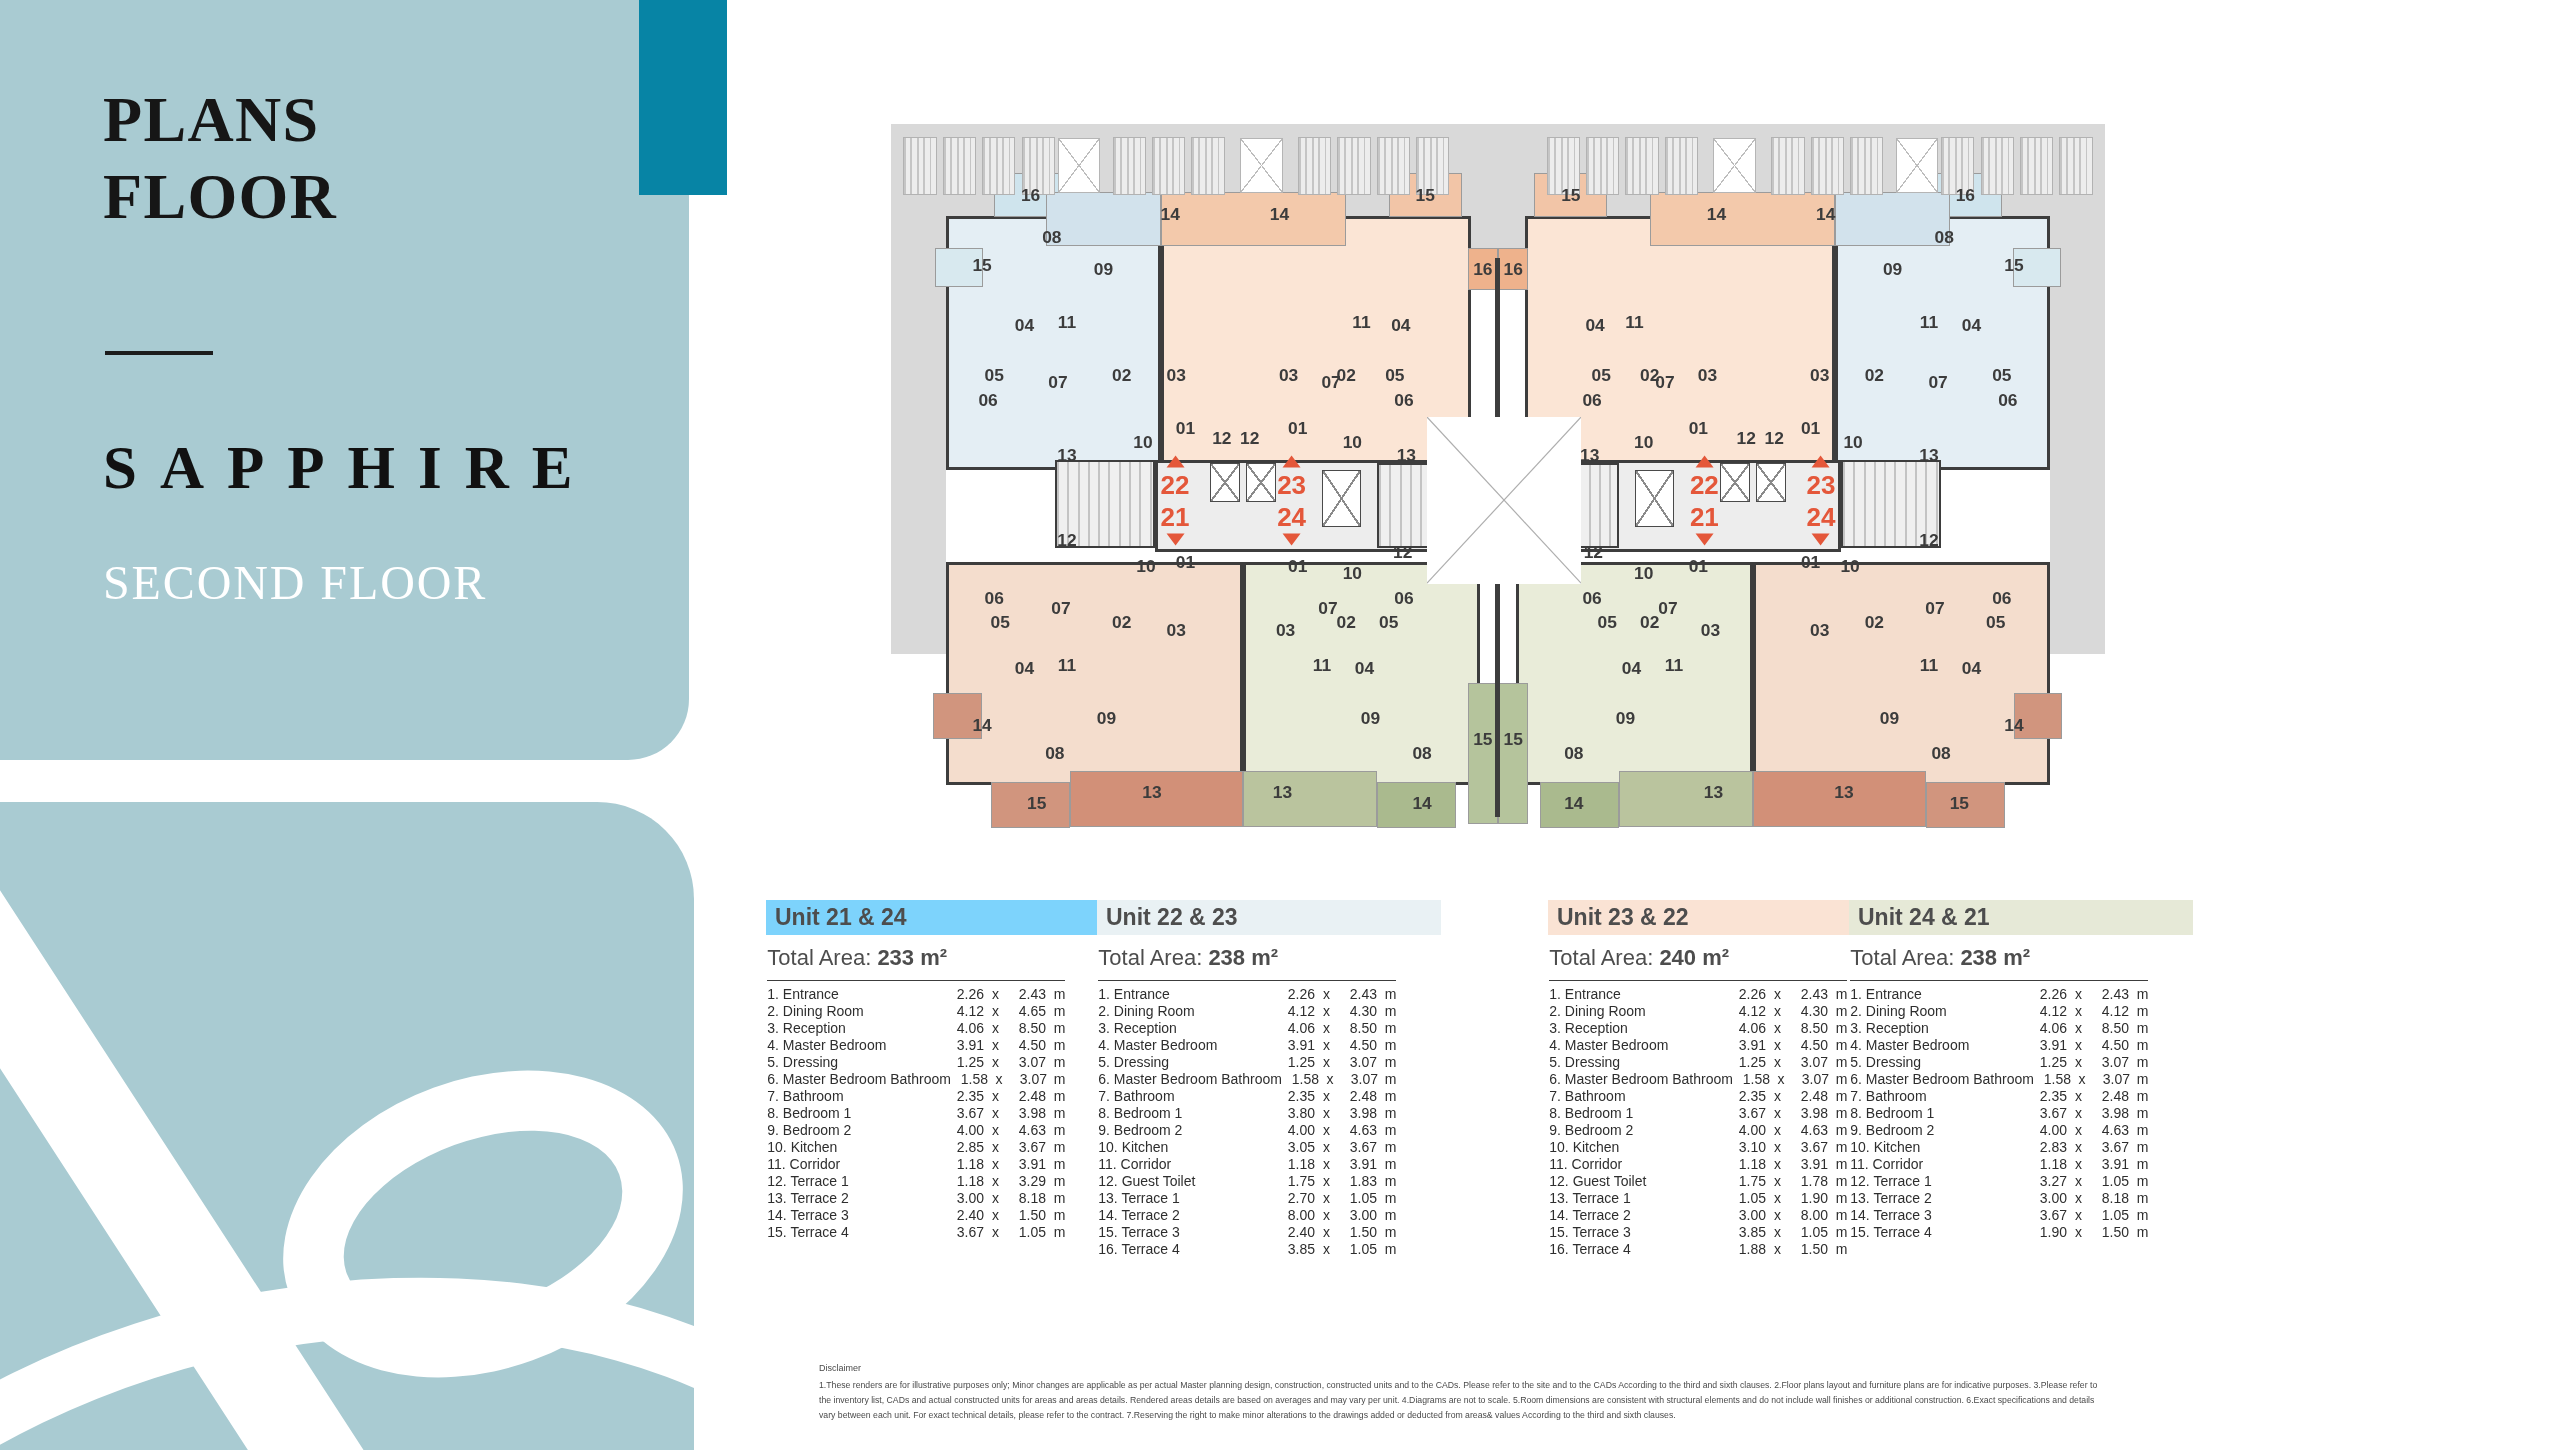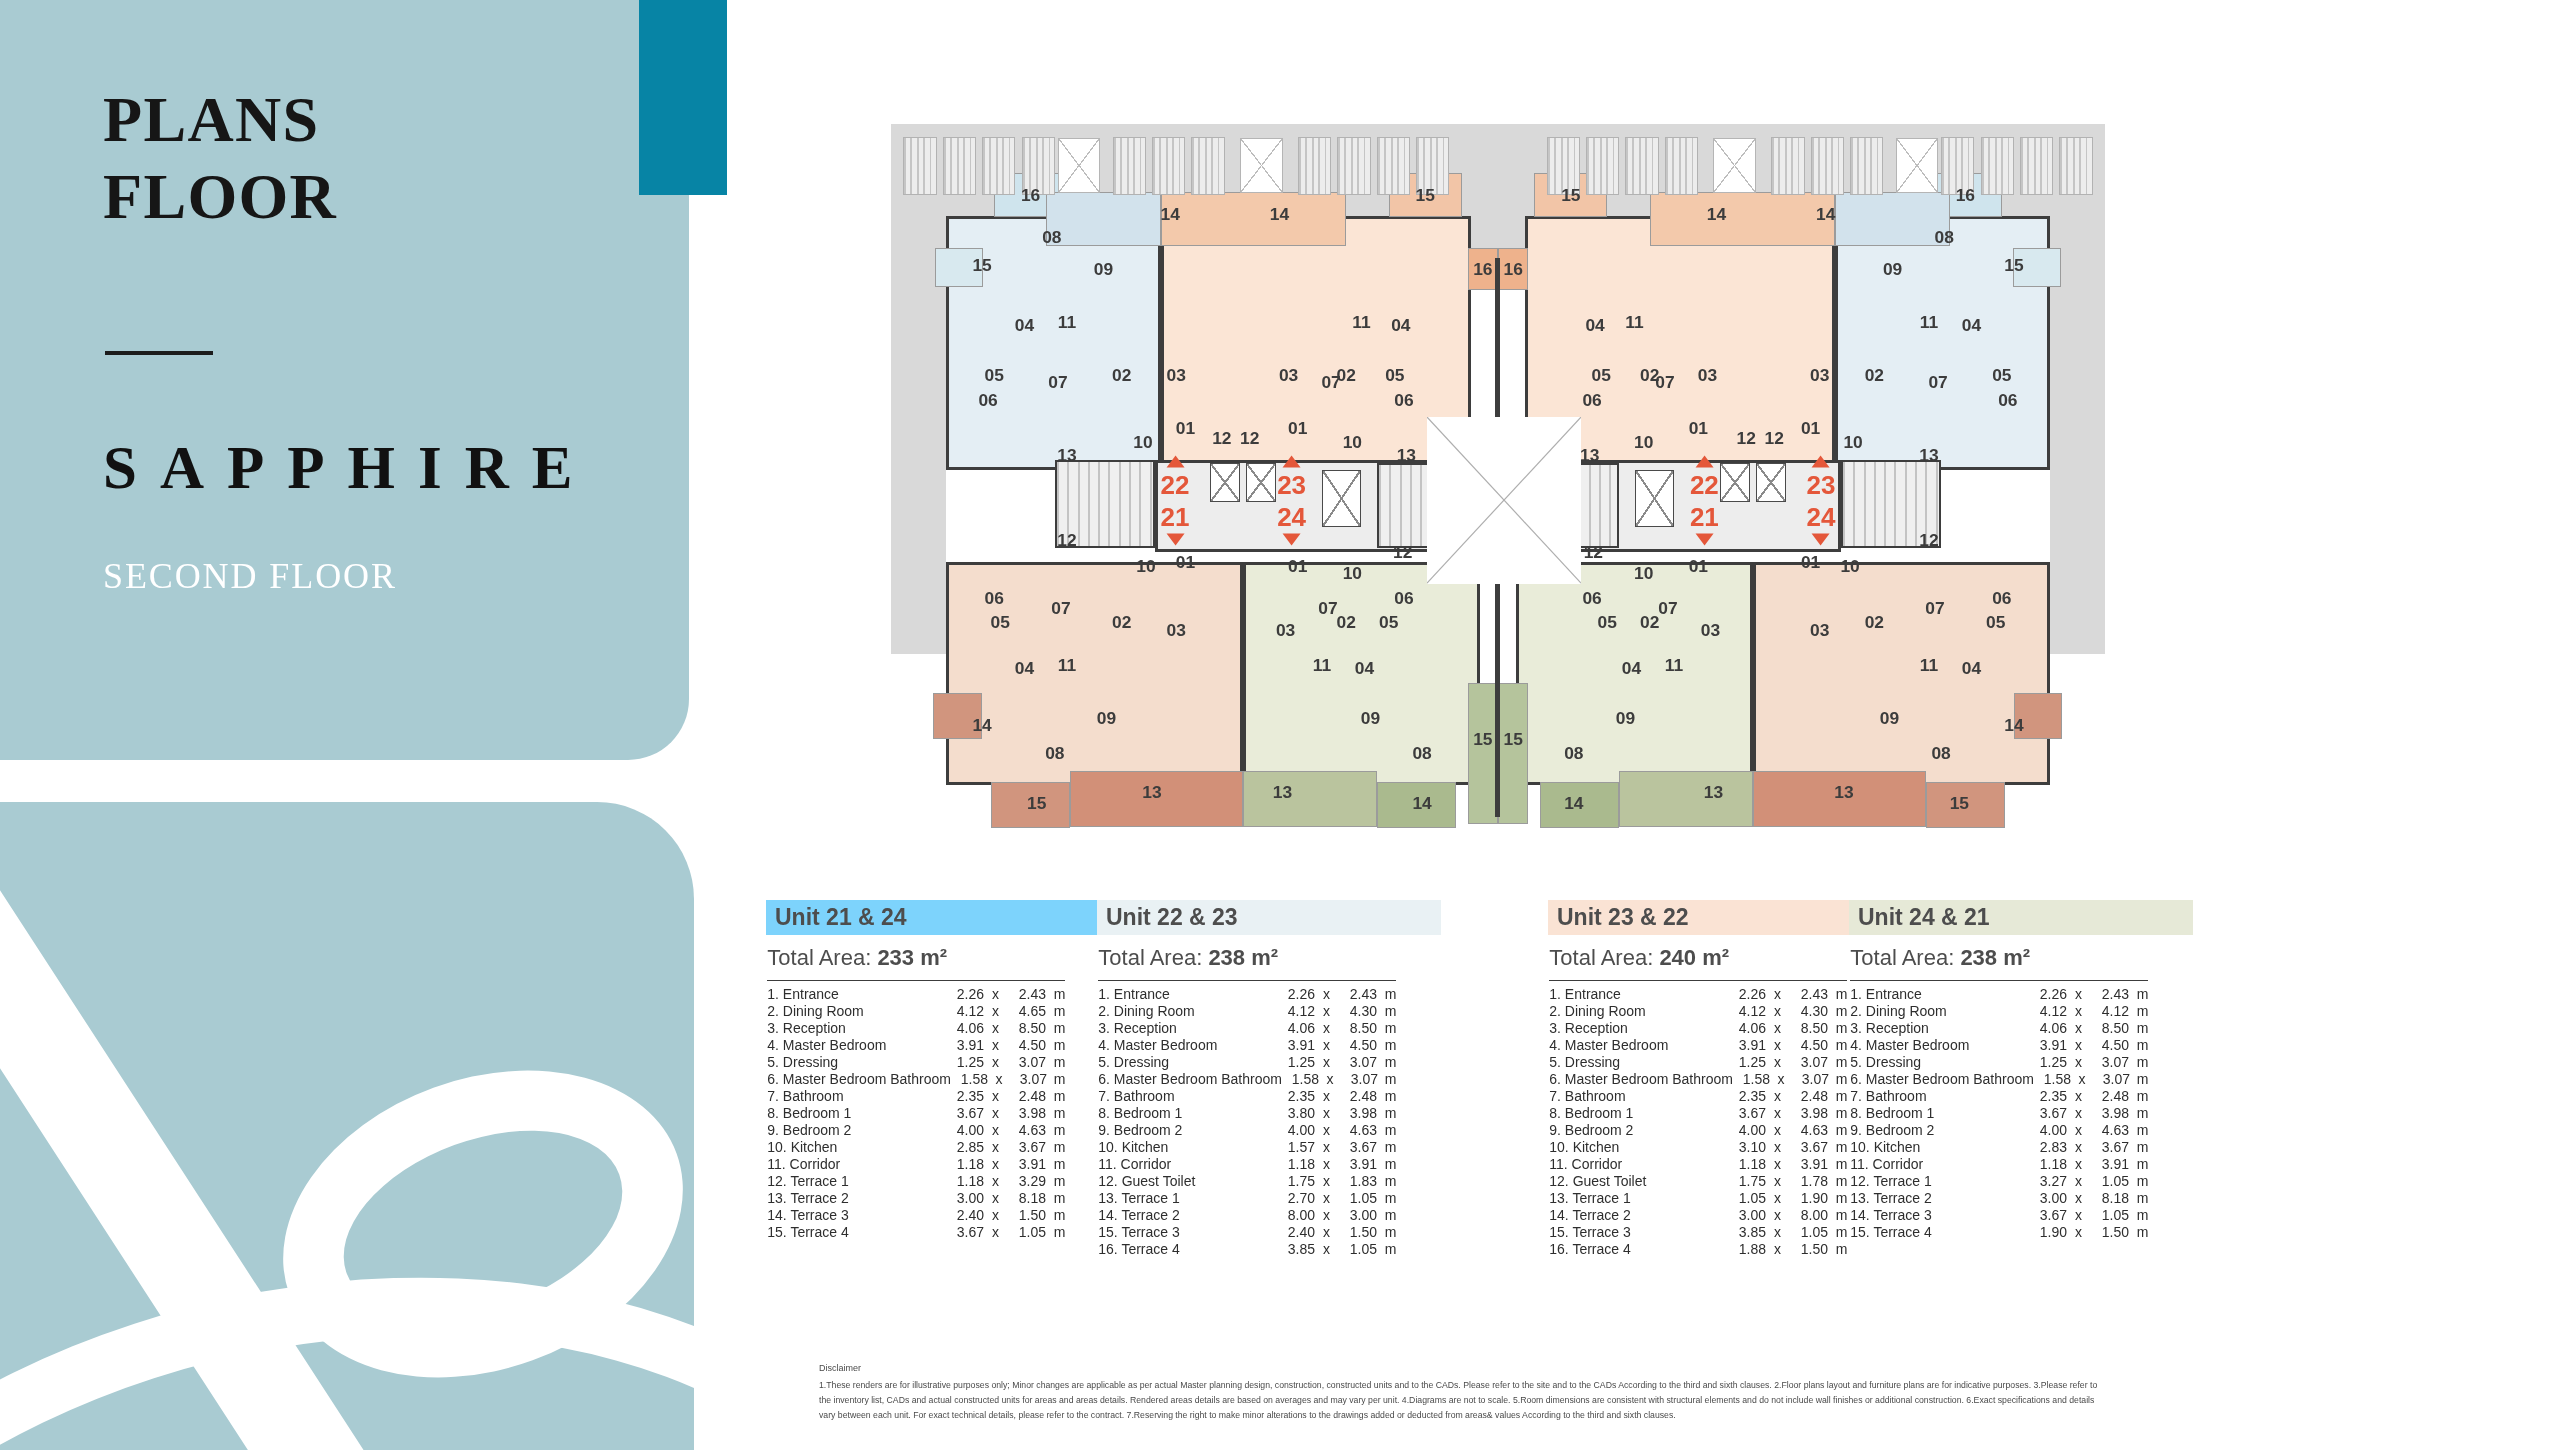--- a/index.html
+++ b/index.html
@@ -27,7 +27,7 @@
   .sb-floor{
     position:absolute;left:103px;top:555px;
     font-family:"Liberation Serif","DejaVu Serif",serif;
-    font-size:36px;color:#ffffff;letter-spacing:1.9px;white-space:nowrap;
+    font-size:48px;color:#ffffff;letter-spacing:1.9px;white-space:nowrap;
   }
   .panel-bottom{
     position:absolute;left:0;top:802px;width:694px;height:649px;

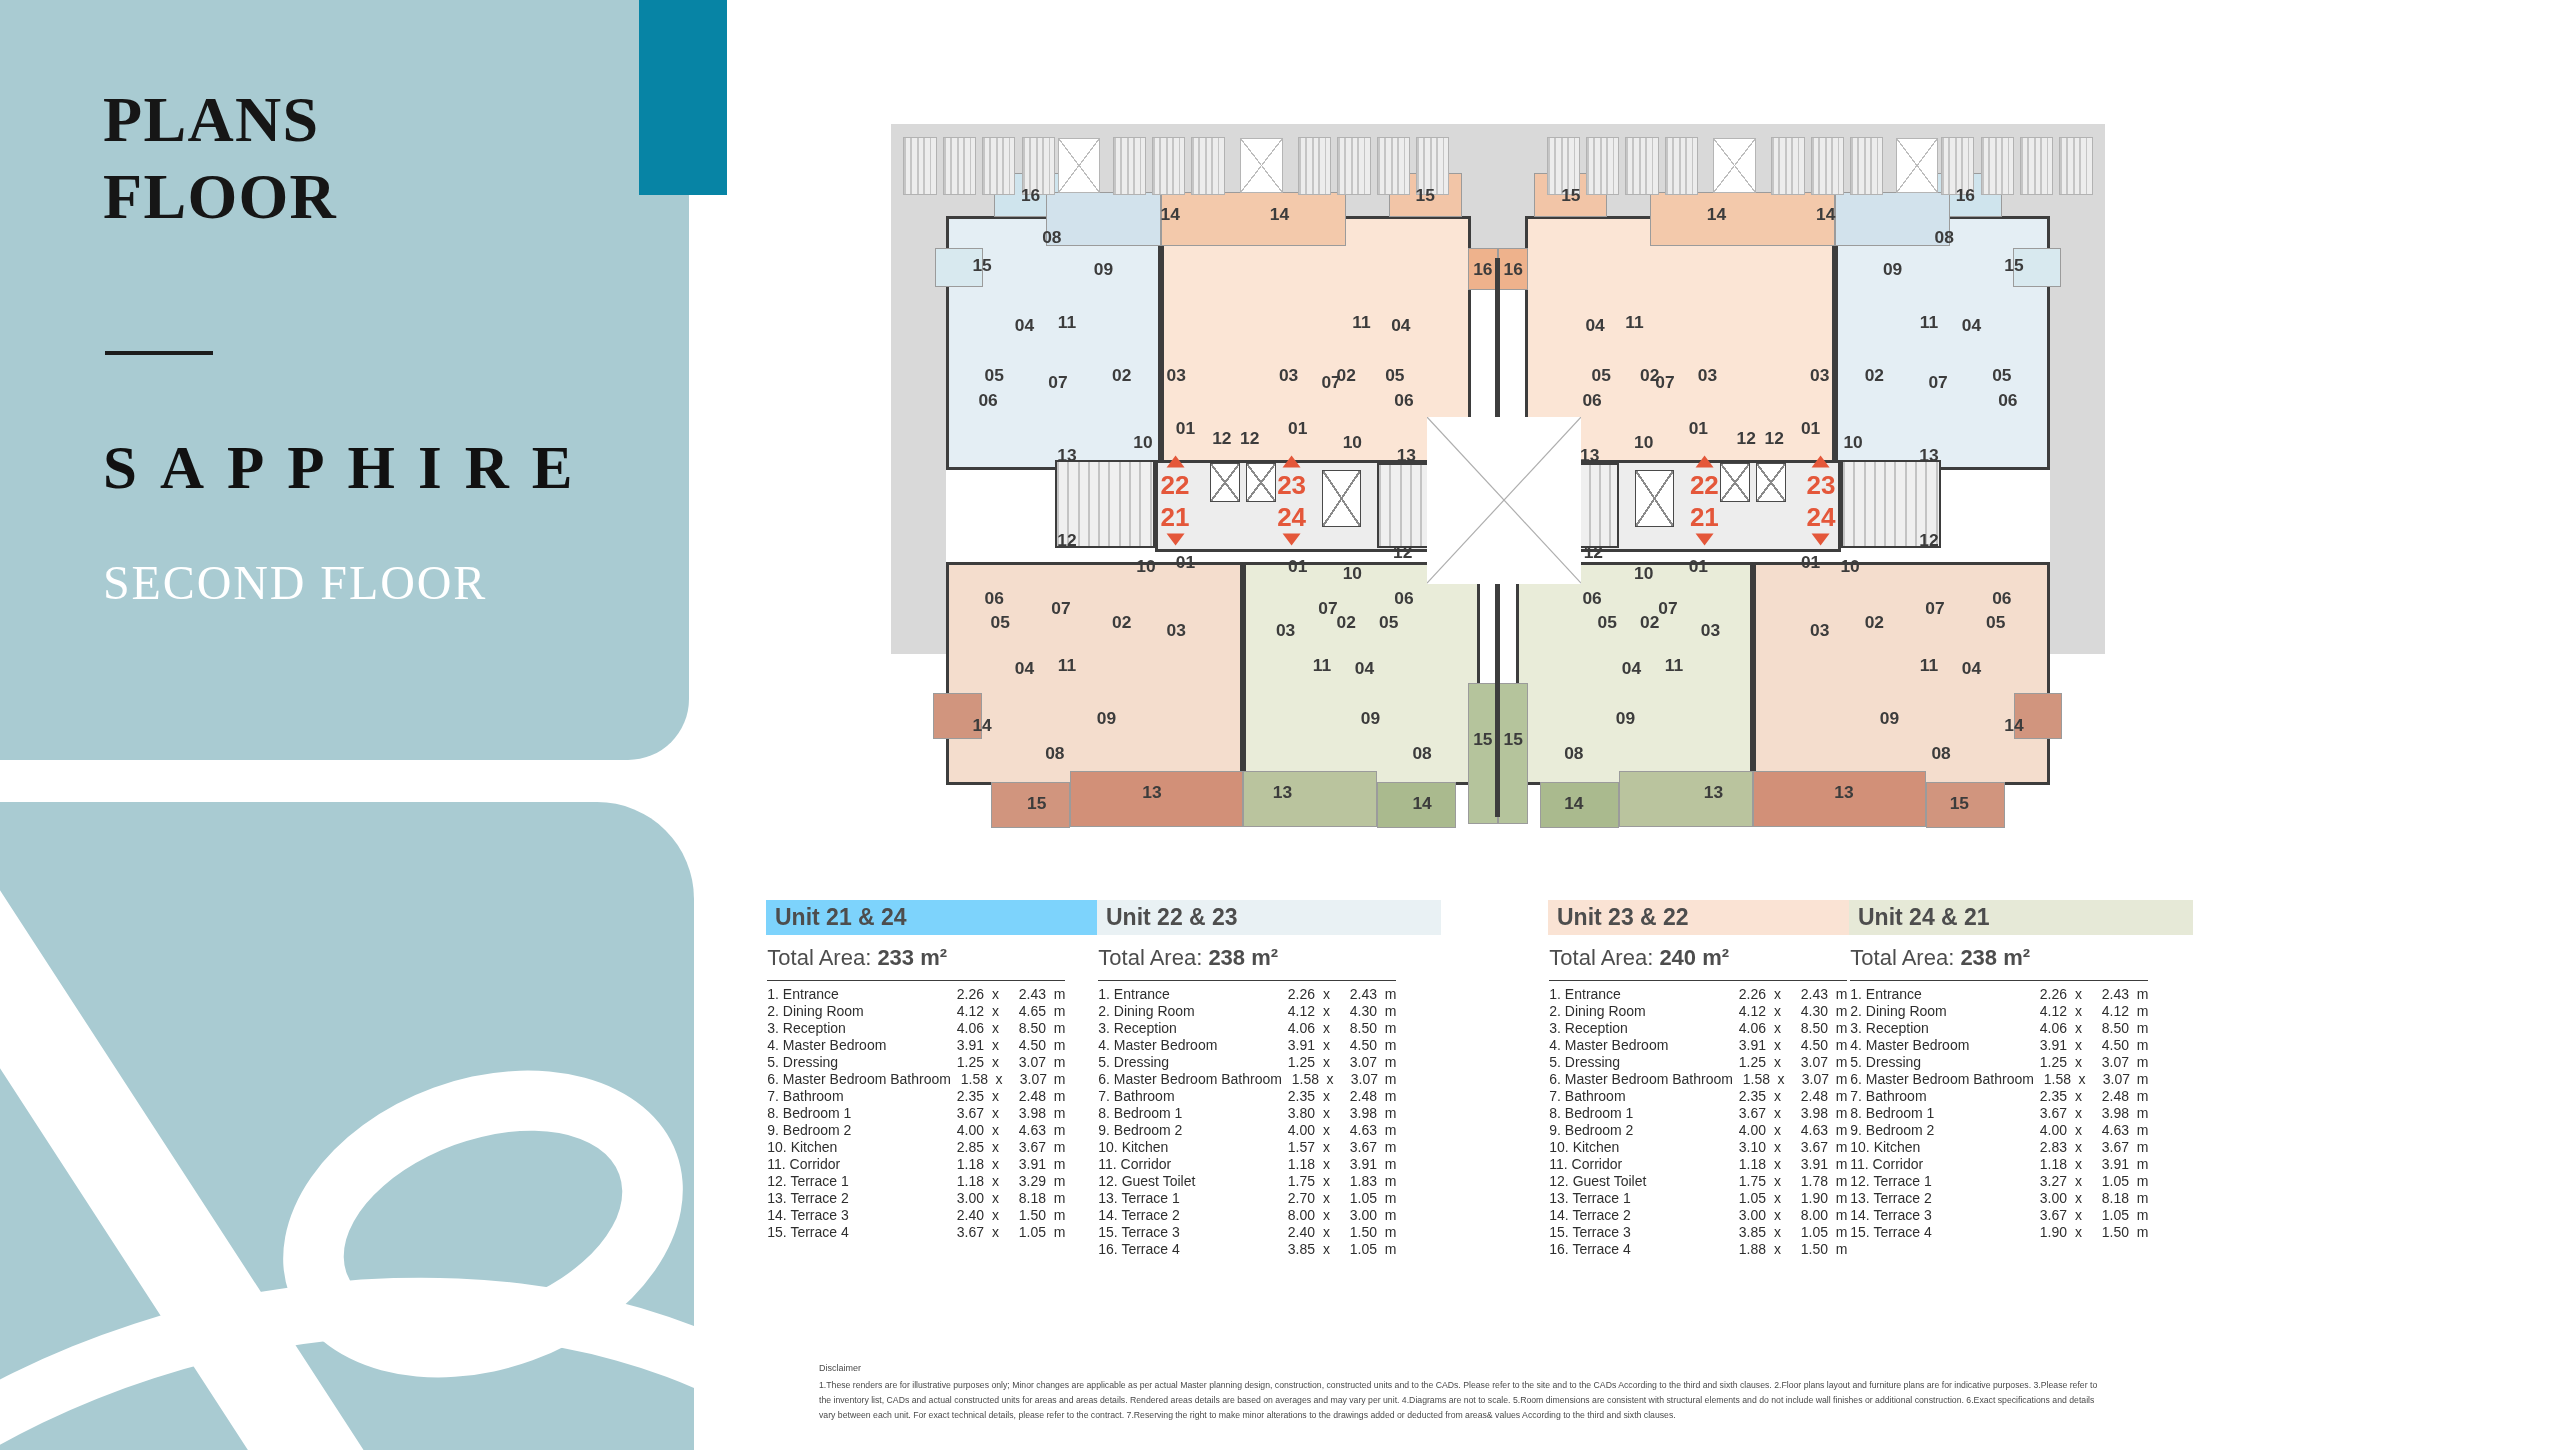--- a/index.html
+++ b/index.html
@@ -523,7 +523,7 @@
         </div>
         <div class="t-row">
           <span class="rname">10. Kitchen</span>
-          <span class="v1">1.57</span>
+          <span class="v1">3.05</span>
           <span class="sep">x</span>
           <span class="v2">3.67</span>
           <span class="unit">m</span>

